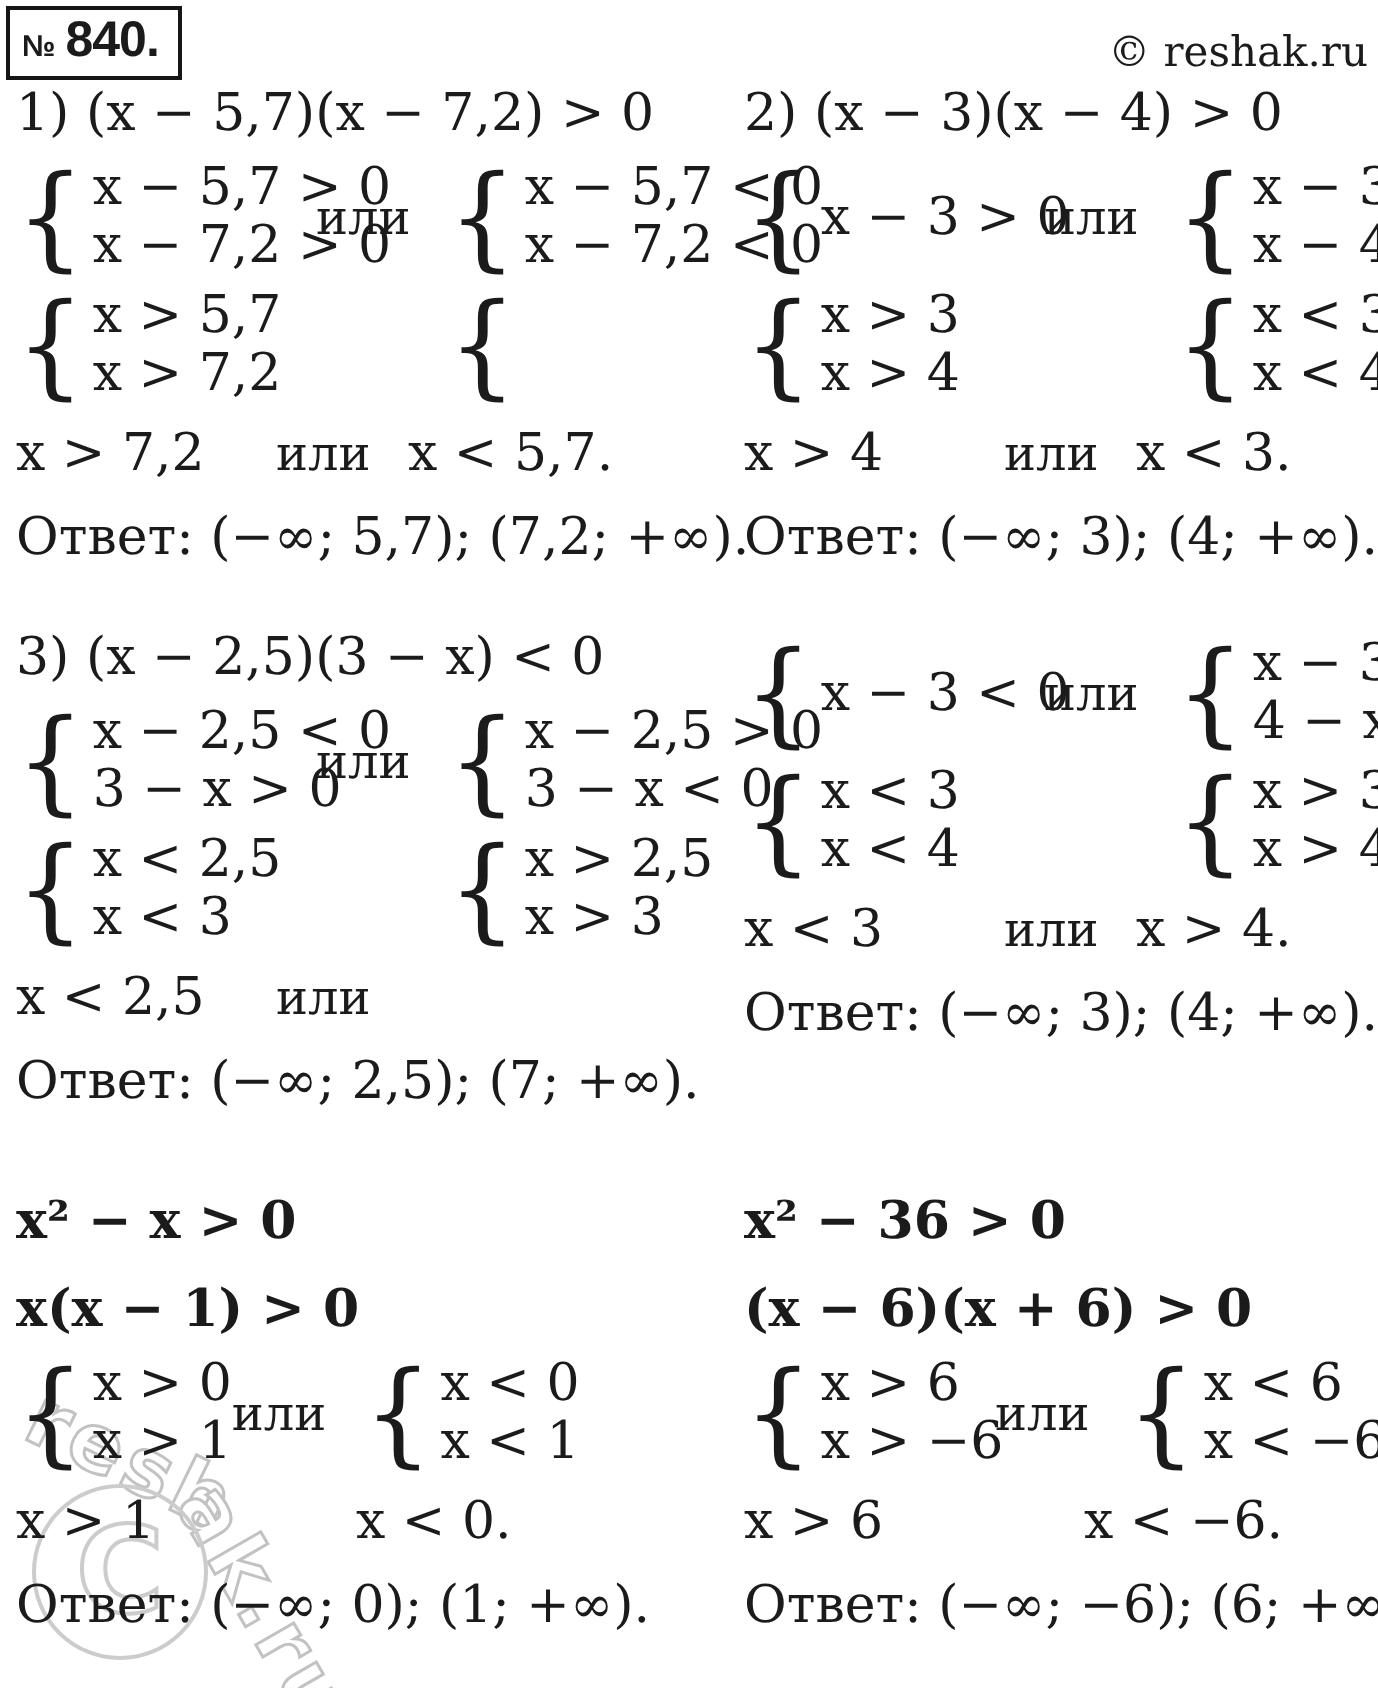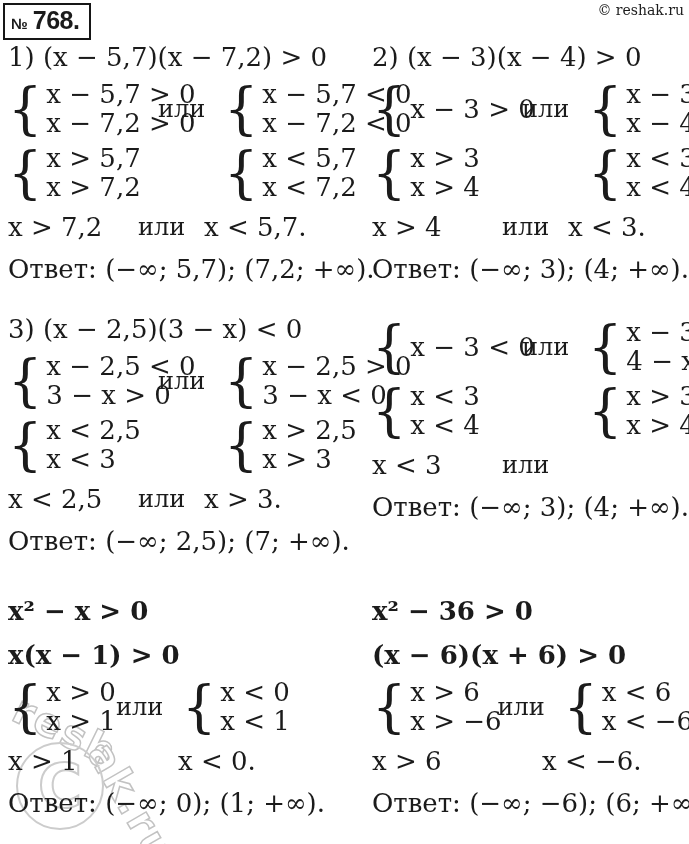--- a/index.html
+++ b/index.html
@@ -80,7 +80,7 @@
 
 <div class="num-box">
   <span class="no-sign">№</span>
-  <span class="no-val">768.</span>
+  <span class="no-val">840.</span>
 </div>
 <div class="copyright">© reshak.ru</div>
 

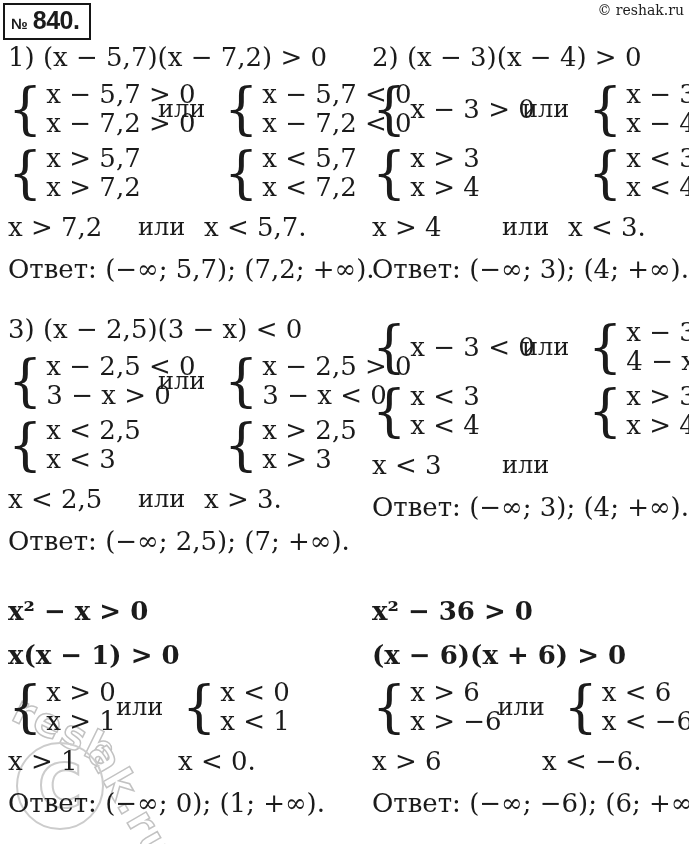--- a/index.html
+++ b/index.html
@@ -18,7 +18,7 @@
   }
   .num-box .no-sign { font-size:15px; }
   .num-box .no-val  { font-size:25px; letter-spacing:-0.5px; }
-  .copyright { position:absolute; top:2px; right:5px; z-index:2; font-size:14px;margin-left:25px; }
+  .copyright { position:absolute; top:14px; right:5px; z-index:2; font-size:21px;margin-left:25px; }
 
   
   .watermark { position:absolute; z-index:0; pointer-events:none; }

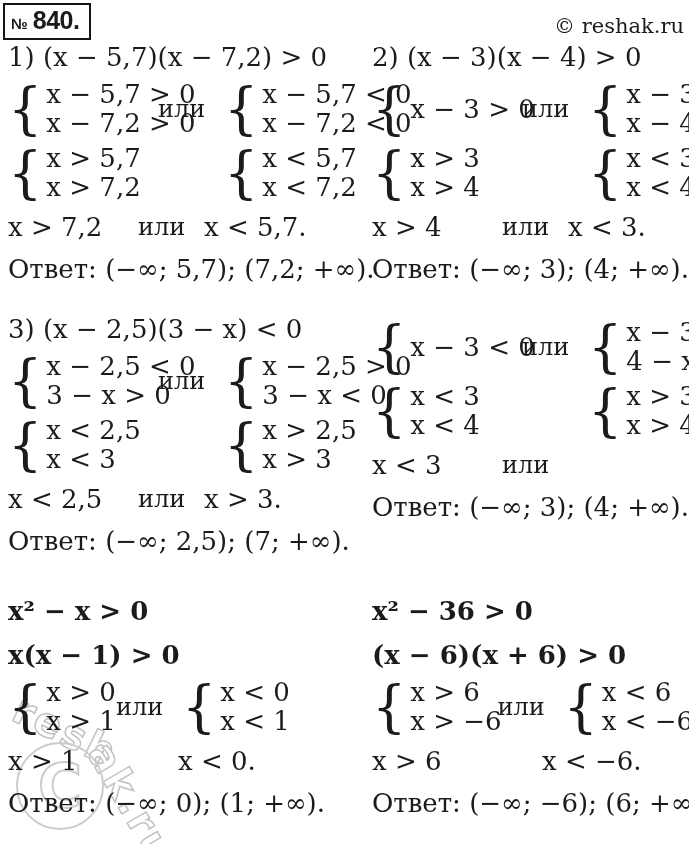--- a/index.html
+++ b/index.html
@@ -116,10 +116,6 @@
       <span class="or"></span>
       <div class="system">
         <span class="brace">{</span>
-        <span class="sys-lines">
-          <span class="sys-line">x &lt; 5,7</span>
-          <span class="sys-line">x &lt; 7,2</span>
-        </span>
       </div>
     </div>
     <div class="conclusion">

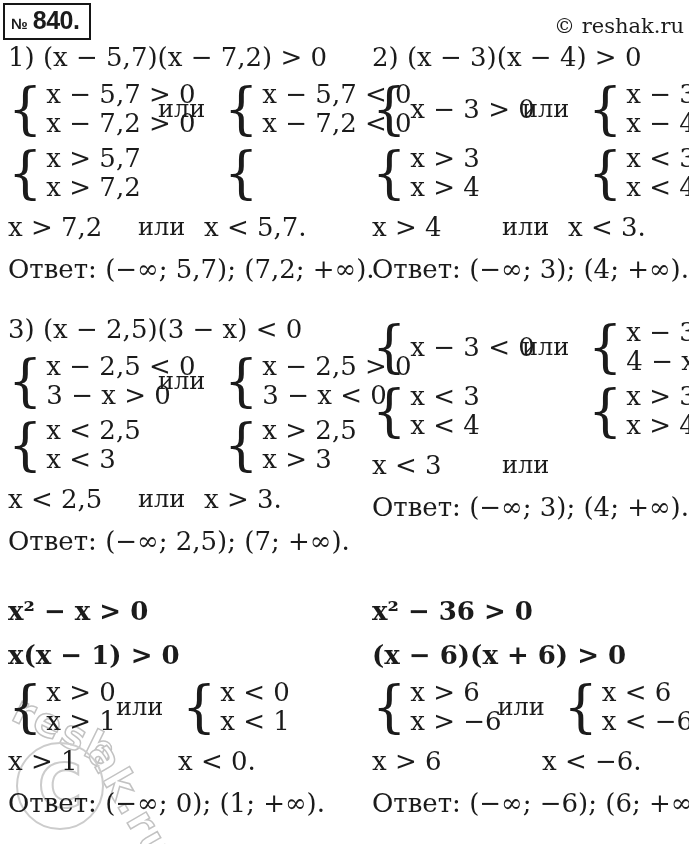--- a/index.html
+++ b/index.html
@@ -250,6 +250,7 @@
     <div class="conclusion">
       <span class="c-left">x &lt; 3</span>
       <span class="or">или</span>
+      <span class="c-right">x &gt; 4.</span>
     </div>
     <div class="answer">Ответ: (−∞; 3);  (4; +∞).</div>
   </section>

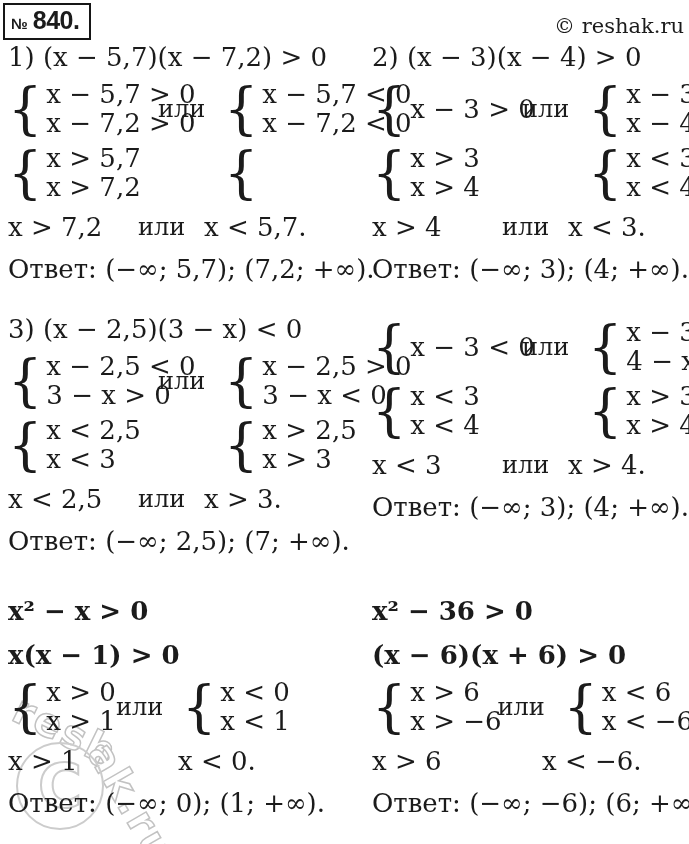--- a/index.html
+++ b/index.html
@@ -208,7 +208,6 @@
     <div class="conclusion">
       <span class="c-left">x &lt; 2,5</span>
       <span class="or">или</span>
-      <span class="c-right">x &gt; 3.</span>
     </div>
     <div class="answer">Ответ: (−∞; 2,5);  (7; +∞).</div>
   </section>

